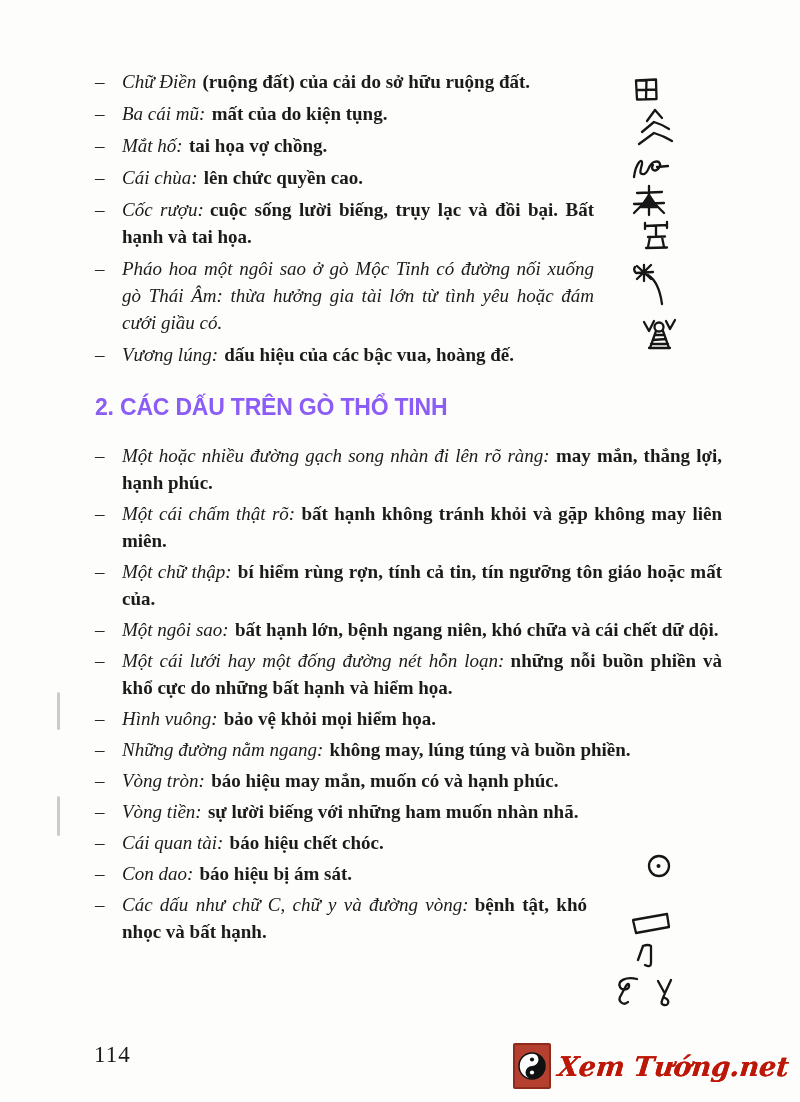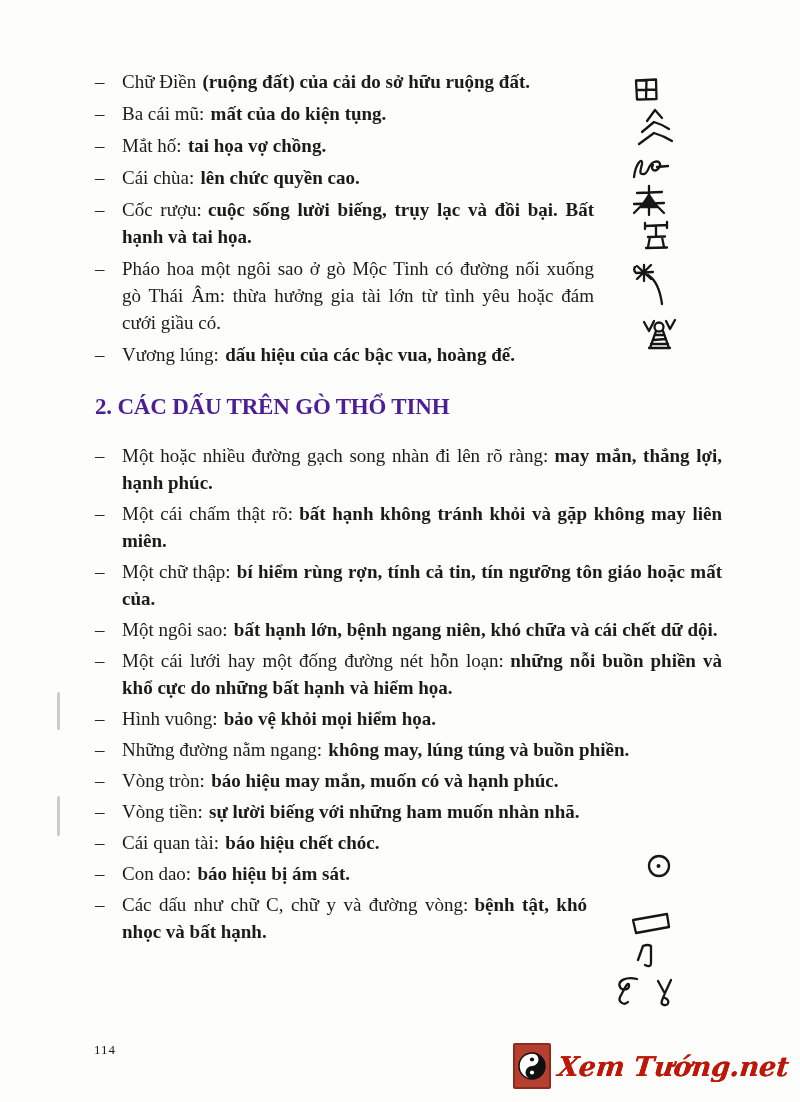--- a/index.html
+++ b/index.html
@@ -15,7 +15,7 @@
   }
   .list-2 .item { margin-bottom:4px; }
   .item .dash { position:absolute; left:-27px; top:0; font-style:normal; }
-  .item .lead { margin-right:0.33em; }
+  .item .lead { font-style:italic; margin-right:0.33em; }
   .item .rest { font-style:normal;font-weight:bold; }
   .w472 { max-width:472px !important; }
   .w465 { max-width:465px !important; }

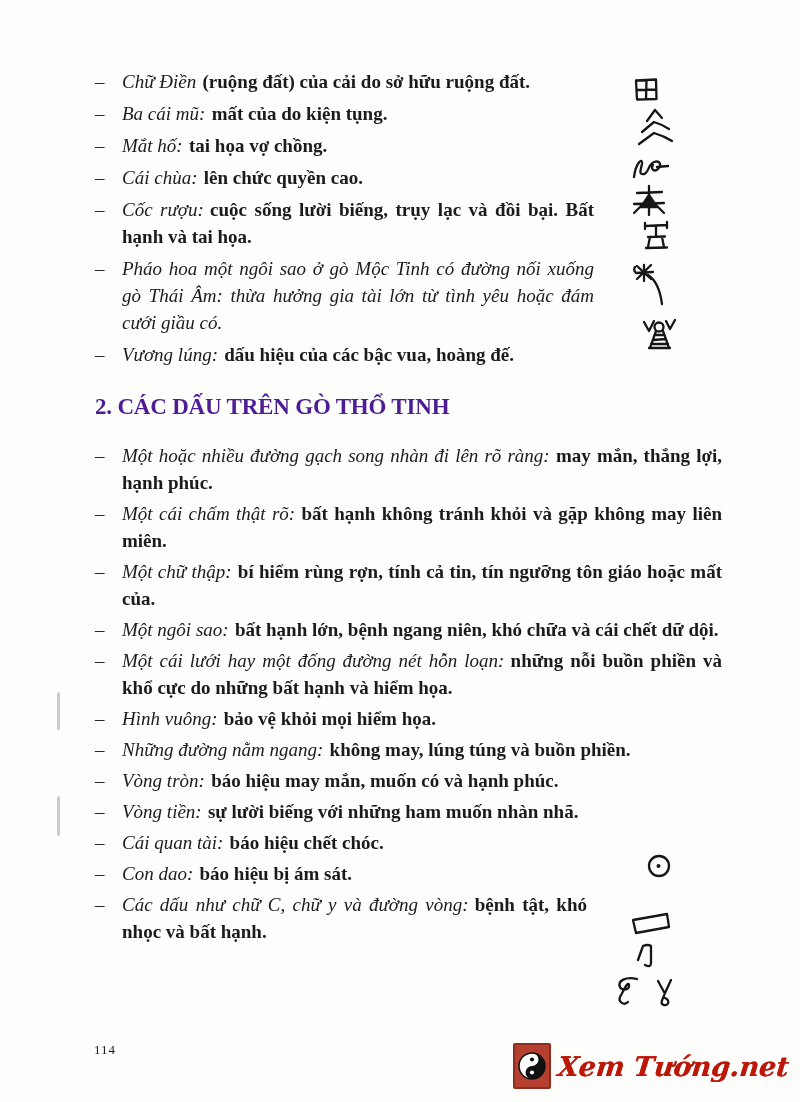--- a/index.html
+++ b/index.html
@@ -21,9 +21,9 @@
   .w465 { max-width:465px !important; }
   .w440 { max-width:440px !important; }
   h2.sec-heading {
-    font-family:Liberation Serif, serif; font-weight:bold;
+    font-family:Liberation Sans, sans-serif; font-weight:bold;
     font-size:23px; line-height:30px; letter-spacing:-0.2px;
-    margin:24px 0 20px -27px; color:#4c1d95;
+    margin:24px 0 20px -27px; color:#8b5cf6;
   }
   .glyph { position:absolute; }
   .glyph svg { display:block; }

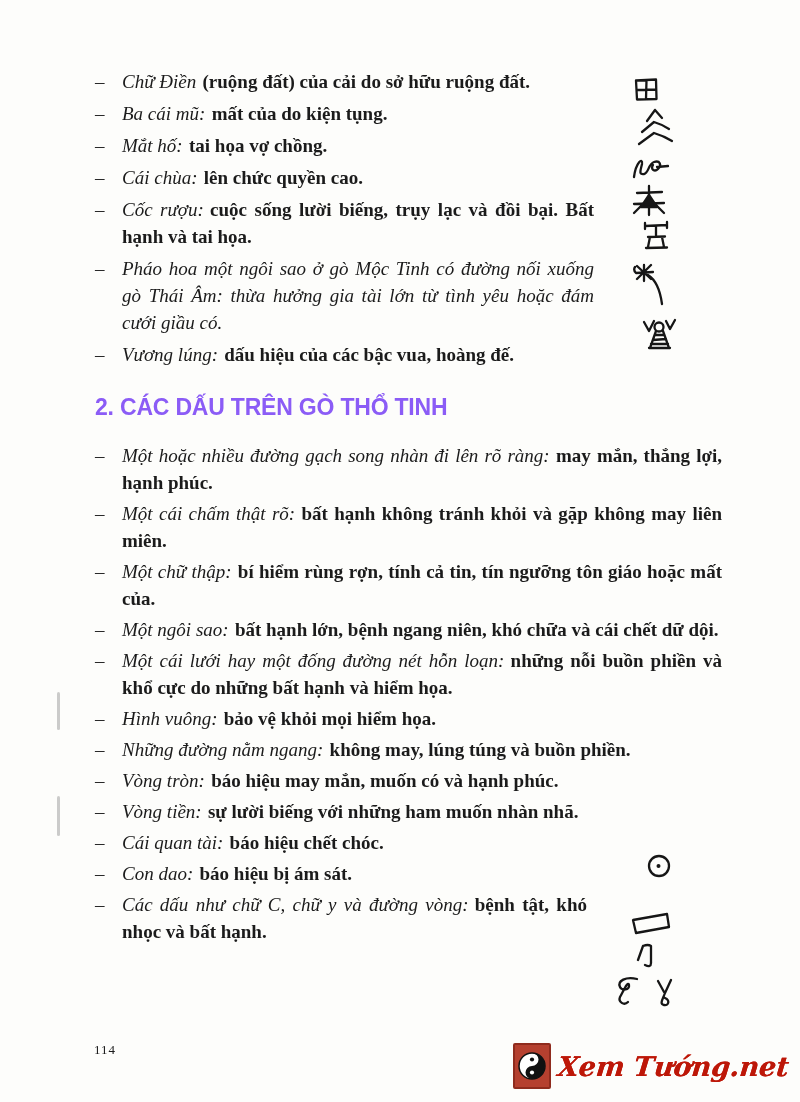--- a/index.html
+++ b/index.html
@@ -29,7 +29,7 @@
   .glyph svg { display:block; }
   .glyph path, .glyph circle { stroke:#161616; stroke-width:2.3; fill:none;
     stroke-linecap:round; stroke-linejoin:round; }
-  .page-number { position:absolute; left:94px; top:1042px; font-size:13px; letter-spacing:1px; }
+  .page-number { position:absolute; left:94px; top:1042px; font-size:23px; letter-spacing:1px; }
   .edge-smudge { position:absolute; width:3px; background:#8e8e8e; opacity:.45; border-radius:2px; }
   .watermark { position:absolute; right:5px; top:1043px; display:flex; align-items:center; gap:7px; }
   .wm-logo {

